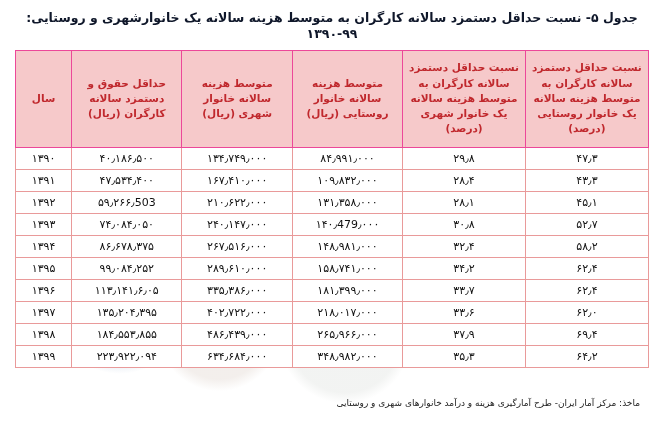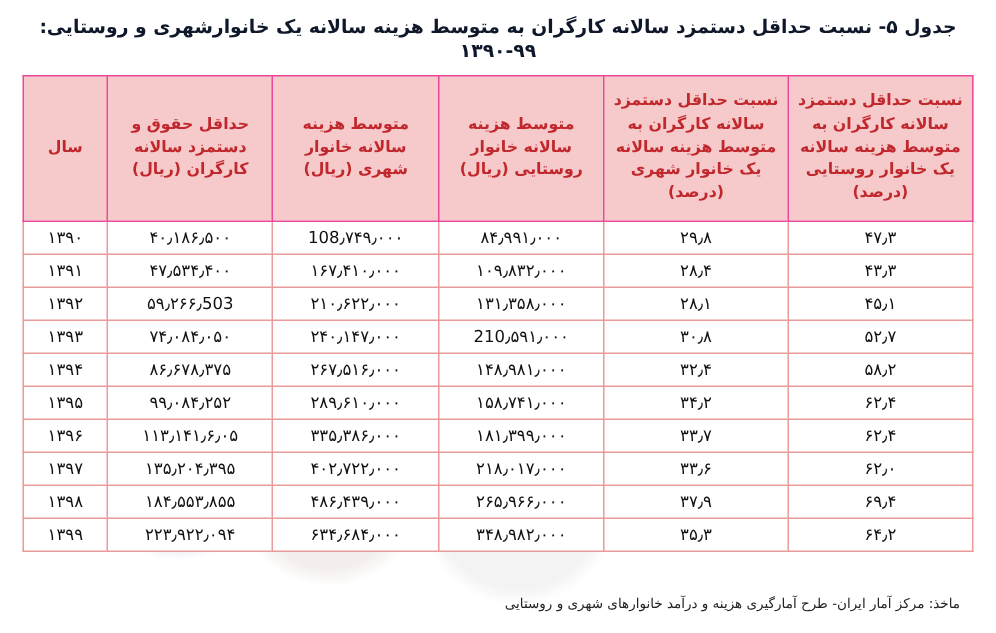--- a/index.html
+++ b/index.html
@@ -117,7 +117,7 @@
         <td>۴۷٫۳</td>
         <td>۲۹٫۸</td>
         <td>۸۴٫۹۹۱٫۰۰۰</td>
-        <td>108٫۷۴۹٫۰۰۰</td>
+        <td>۱۳۴٫۷۴۹٫۰۰۰</td>
         <td>۴۰٫۱۸۶٫۵۰۰</td>
         <td>۱۳۹۰</td>
       </tr>

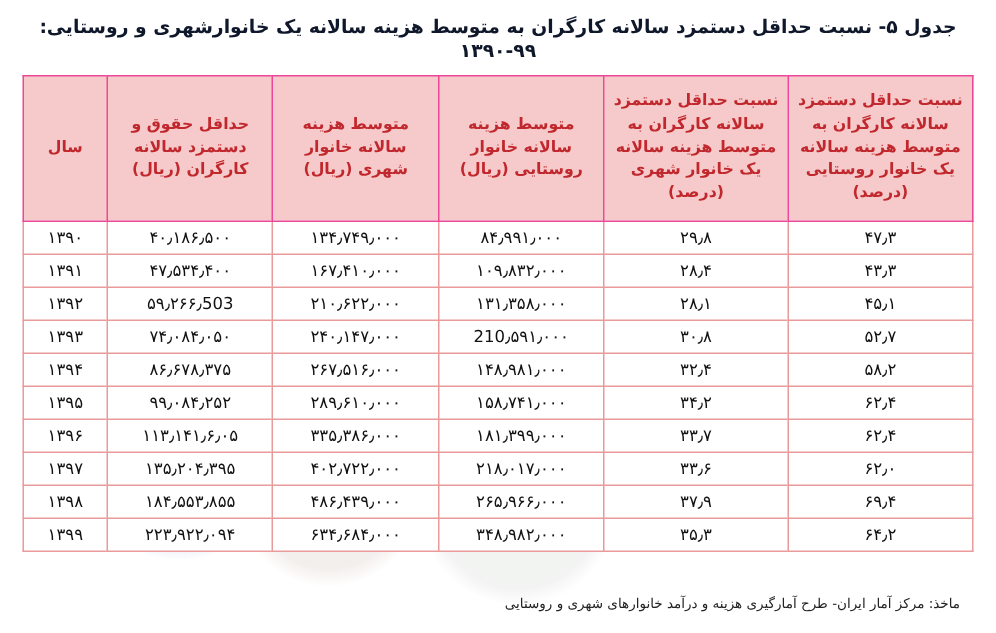--- a/index.html
+++ b/index.html
@@ -140,7 +140,7 @@
       <tr>
         <td>۵۲٫۷</td>
         <td>۳۰٫۸</td>
-        <td>210٫۵۹۱٫۰۰۰</td>
+        <td>۱۴۰٫479٫۰۰۰</td>
         <td>۲۴۰٫۱۴۷٫۰۰۰</td>
         <td>۷۴٫۰۸۴٫۰۵۰</td>
         <td>۱۳۹۳</td>

